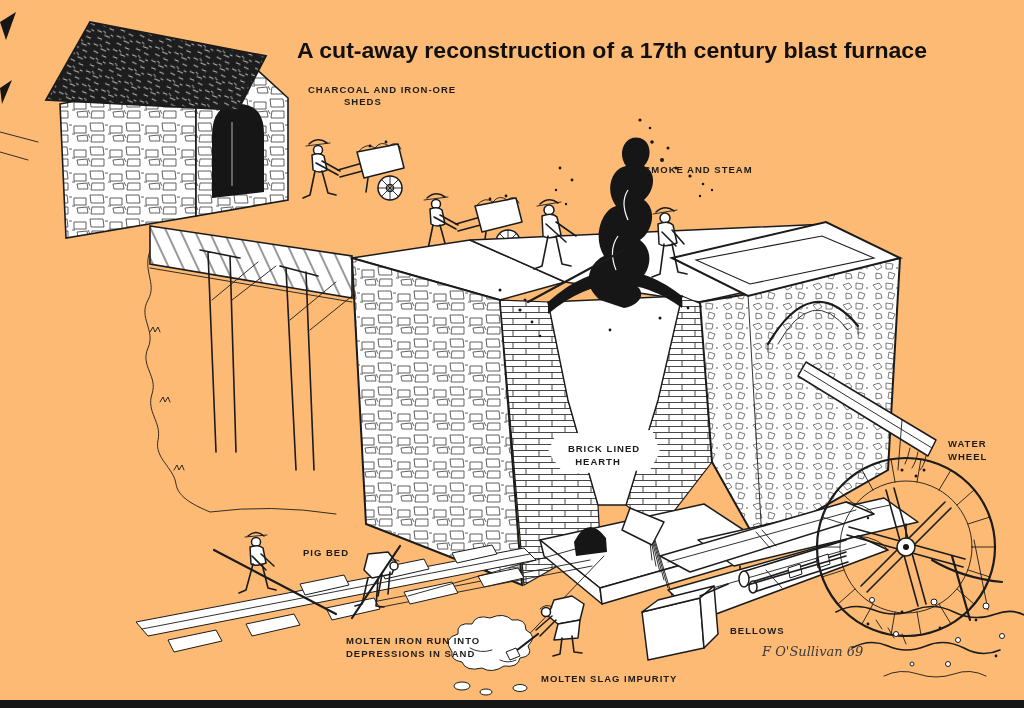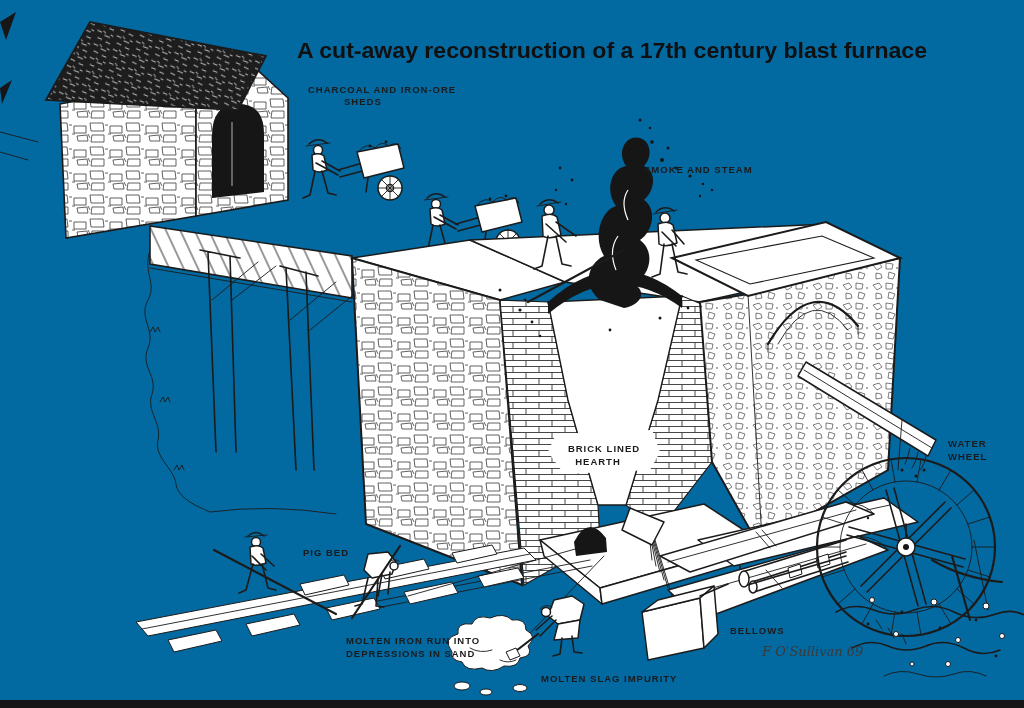--- a/index.html
+++ b/index.html
@@ -3,7 +3,7 @@
 <meta charset="utf-8">
 <style>
   html,body{margin:0;padding:0;background:#888;}
-  .stage{position:relative;width:1024px;height:708px;background:#0369a1;overflow:hidden;
+  .stage{position:relative;width:1024px;height:708px;background:#fdba74;overflow:hidden;
          font-family:"Liberation Sans",sans-serif;}
   svg{display:block}
   .ln {fill:none;stroke:#1b1b1b;stroke-width:1.6;stroke-linecap:round;stroke-linejoin:round;}

